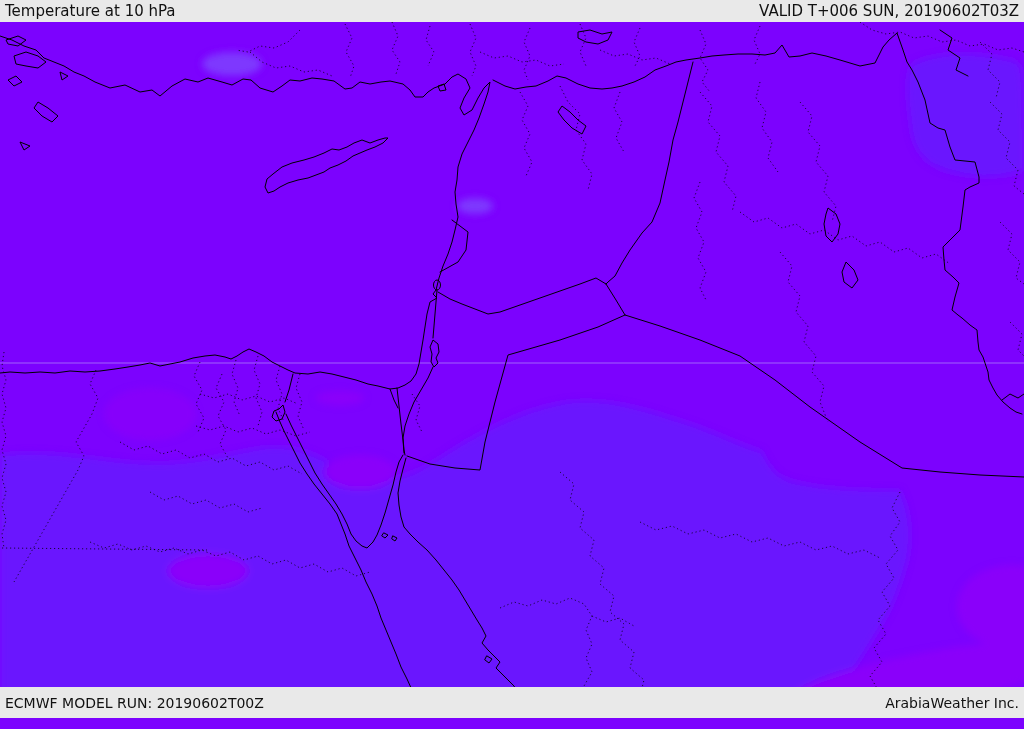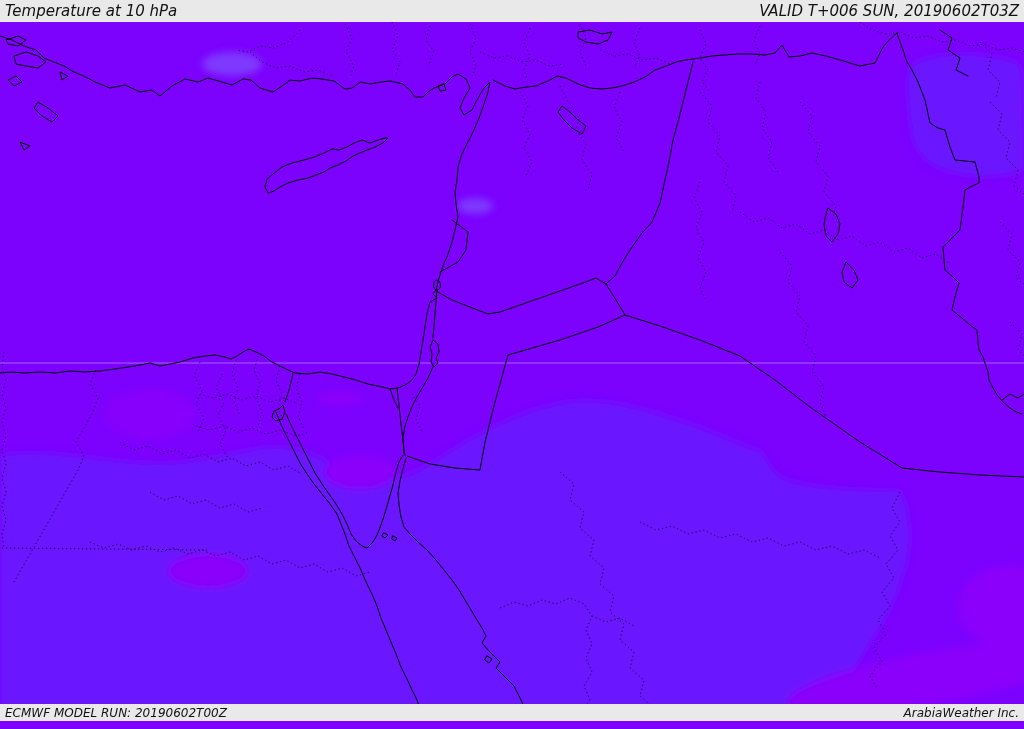--- a/index.html
+++ b/index.html
@@ -15,7 +15,7 @@
   }
   .bar.top{top:0;height:22px;font-size:15px;}
   .bar.bottom{top:704px;height:17px;font-size:12px;}
-  .bar span{white-space:nowrap;font-style:italic;}
+  .bar span{white-space:nowrap;}
   .map-wrap{position:absolute;top:22px;left:0;width:1024px;height:690px;}
   svg{display:block;}
   .sea-fill{fill:var(--field-main,#7c02fe);}

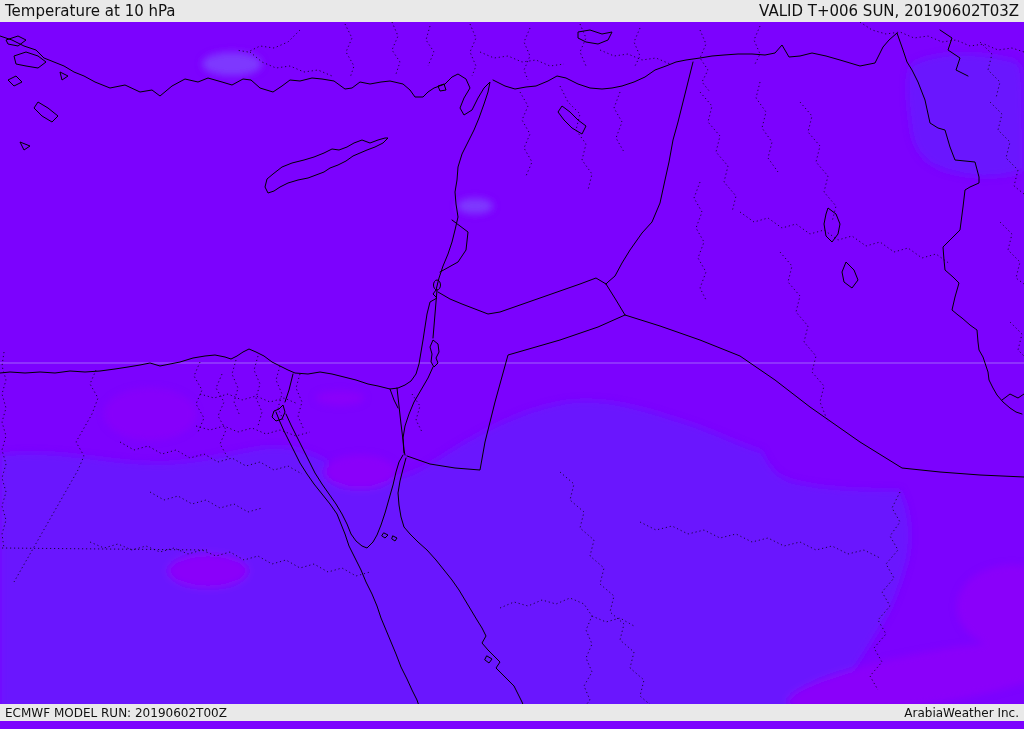--- a/index.html
+++ b/index.html
@@ -14,7 +14,7 @@
     align-items:center;box-sizing:border-box;padding:0 5px;
   }
   .bar.top{top:0;height:22px;font-size:15px;}
-  .bar.bottom{top:704px;height:17px;font-size:12px;}
+  .bar.bottom{top:687px;height:31px;font-size:14px;}
   .bar span{white-space:nowrap;}
   .map-wrap{position:absolute;top:22px;left:0;width:1024px;height:690px;}
   svg{display:block;}

